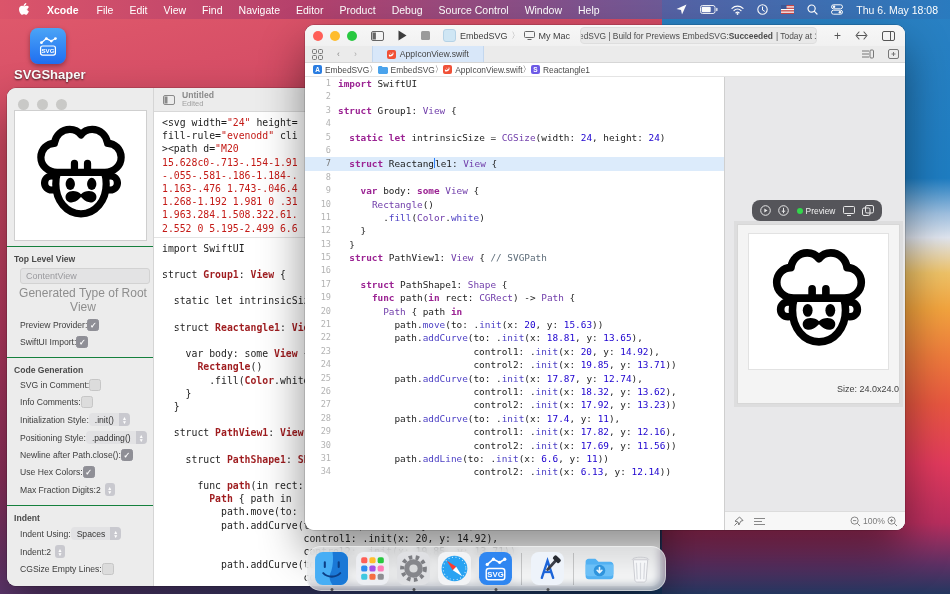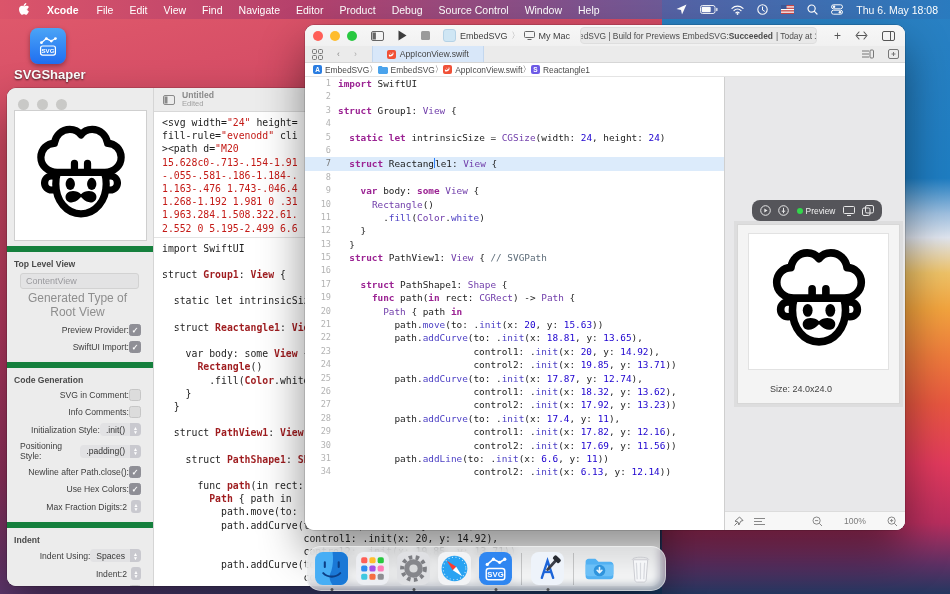--- a/index.html
+++ b/index.html
@@ -44,7 +44,7 @@
   .sh-preview{position:absolute;left:7px;top:22px;width:131px;height:129px;background:#fff;border:1px solid #cfcfcf;
     display:flex;align-items:center;justify-content:center;}
   #sh-settings{position:absolute;left:0;top:158px;width:146px;font-size:8.6px;color:#3c3c3c;}
-  .set-sec{border-top:6px solid #15803d;padding:5px 12px 4px 7px;}
+  .set-sec{border-top:1px solid #15803d;padding:5px 1px 4px 7px;}
   .set-head{font-weight:bold;color:#4a4a4a;margin:2px 0 4px 0;}
   .set-row{display:flex;align-items:center;justify-content:flex-end;margin:0 0 5px 6px;min-height:11px;}
   .set-cap{color:#8e8e8e;font-size:12px;text-align:center;margin:1px 0 5px 0;}

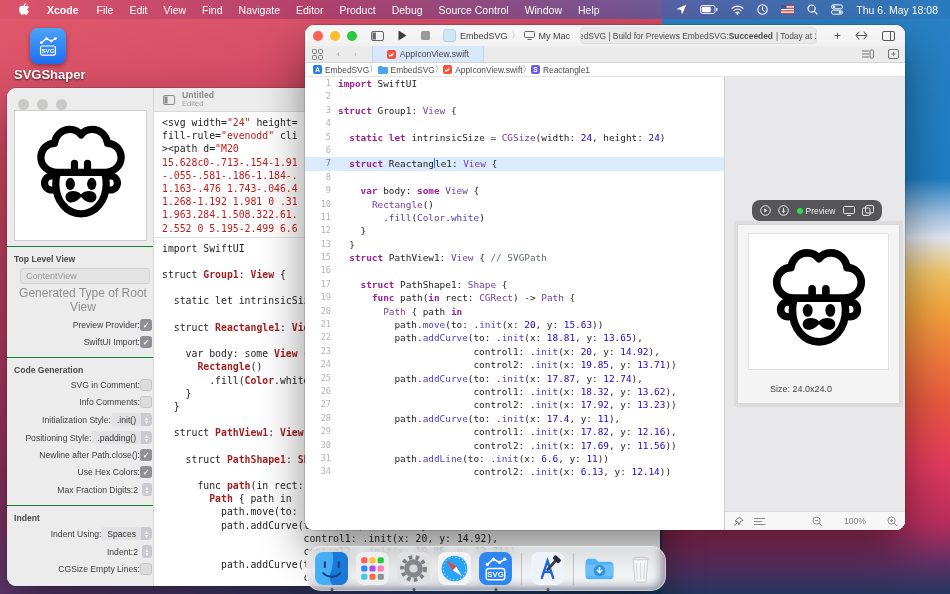--- a/index.html
+++ b/index.html
@@ -46,7 +46,7 @@
   #sh-settings{position:absolute;left:0;top:158px;width:146px;font-size:8.6px;color:#3c3c3c;}
   .set-sec{border-top:1px solid #15803d;padding:5px 1px 4px 7px;}
   .set-head{font-weight:bold;color:#4a4a4a;margin:2px 0 4px 0;}
-  .set-row{display:flex;align-items:center;justify-content:flex-end;margin:0 0 5px 6px;min-height:11px;}
+  .set-row{display:flex;align-items:center;justify-content:flex-start;margin:0 0 5px 6px;min-height:11px;}
   .set-cap{color:#8e8e8e;font-size:12px;text-align:center;margin:1px 0 5px 0;}
   .set-tf{background:#e3e3e4;border:1px solid #d2d2d2;border-radius:3px;color:#9a9a9e;
     padding:2px 5px;margin:0 2px 2px 6px;font-size:9px;}

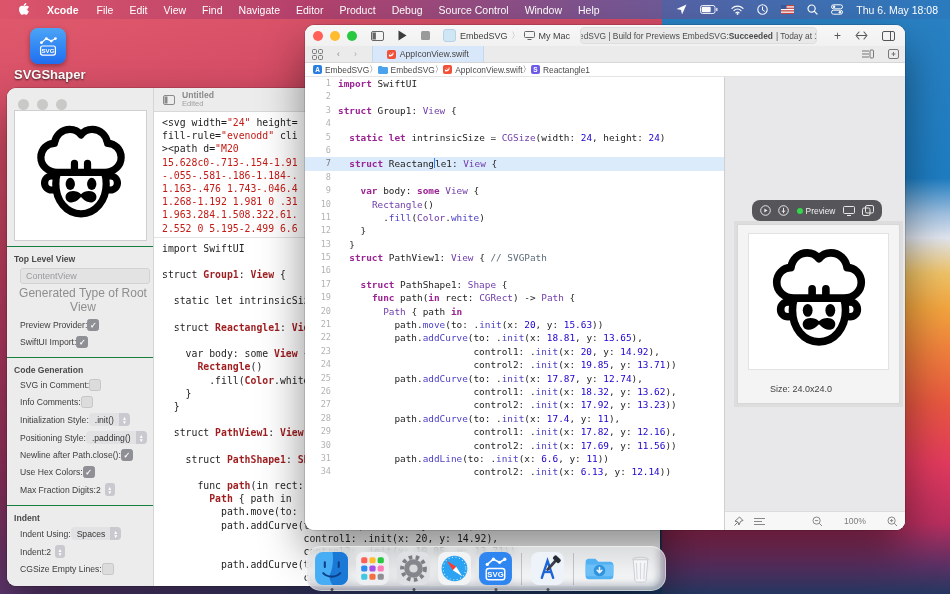--- a/index.html
+++ b/index.html
@@ -121,7 +121,7 @@
     border:1px solid #d7d7d7;box-shadow:0 0 0 3px rgba(200,200,200,.35);}
   .pv-img{position:absolute;left:10px;top:8px;width:139px;height:135px;background:#fff;border:1px solid #e2e2e2;
     display:flex;align-items:center;justify-content:center;}
-  .pv-size{position:absolute;left:0;bottom:9px;width:100%;text-align:left;font-size:9px;color:#3f3f3f;padding-left:32px;}
+  .pv-size{position:absolute;left:0;bottom:9px;width:100%;text-align:right;font-size:9px;color:#3f3f3f;}
   .cv-bottom{position:absolute;left:0;bottom:0;width:181px;height:18px;background:#f7f7f7;border-top:1px solid #dcdcdc;
     display:flex;align-items:center;color:#7c7c7c;font-size:8.6px;}
   .cv-bottom .zl{margin-left:auto;display:flex;align-items:center;gap:21px;padding-right:8px;justify-content:space-between;}

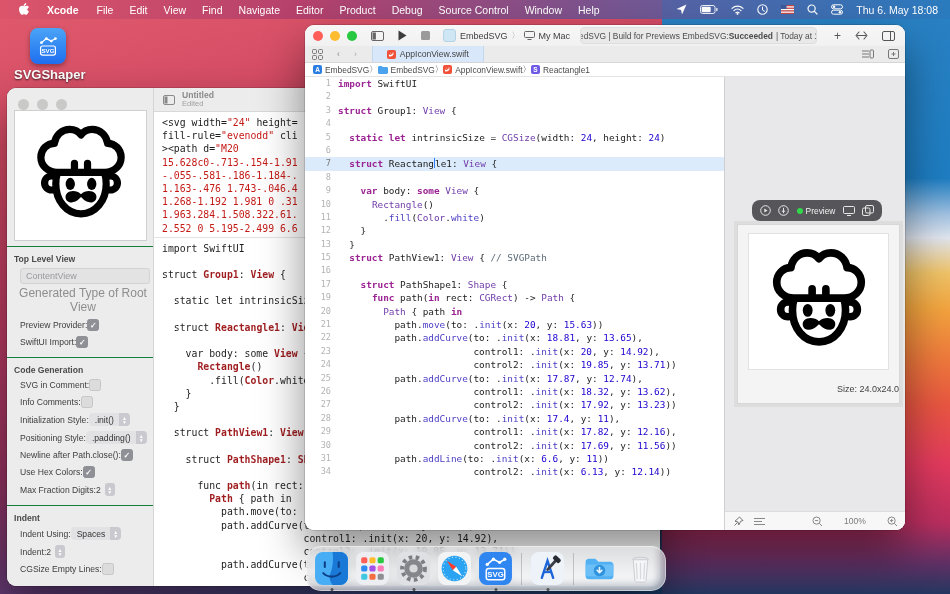--- a/index.html
+++ b/index.html
@@ -124,7 +124,7 @@
   .pv-size{position:absolute;left:0;bottom:9px;width:100%;text-align:right;font-size:9px;color:#3f3f3f;}
   .cv-bottom{position:absolute;left:0;bottom:0;width:181px;height:18px;background:#f7f7f7;border-top:1px solid #dcdcdc;
     display:flex;align-items:center;color:#7c7c7c;font-size:8.6px;}
-  .cv-bottom .zl{margin-left:auto;display:flex;align-items:center;gap:21px;padding-right:8px;justify-content:space-between;}
+  .cv-bottom .zl{margin-left:auto;display:flex;align-items:center;gap:2px;padding-right:8px;justify-content:space-between;}
 
   
   #dock{left:306px;top:546px;height:43px;background:rgba(244,245,247,.55);border:.5px solid rgba(255,255,255,.45);

